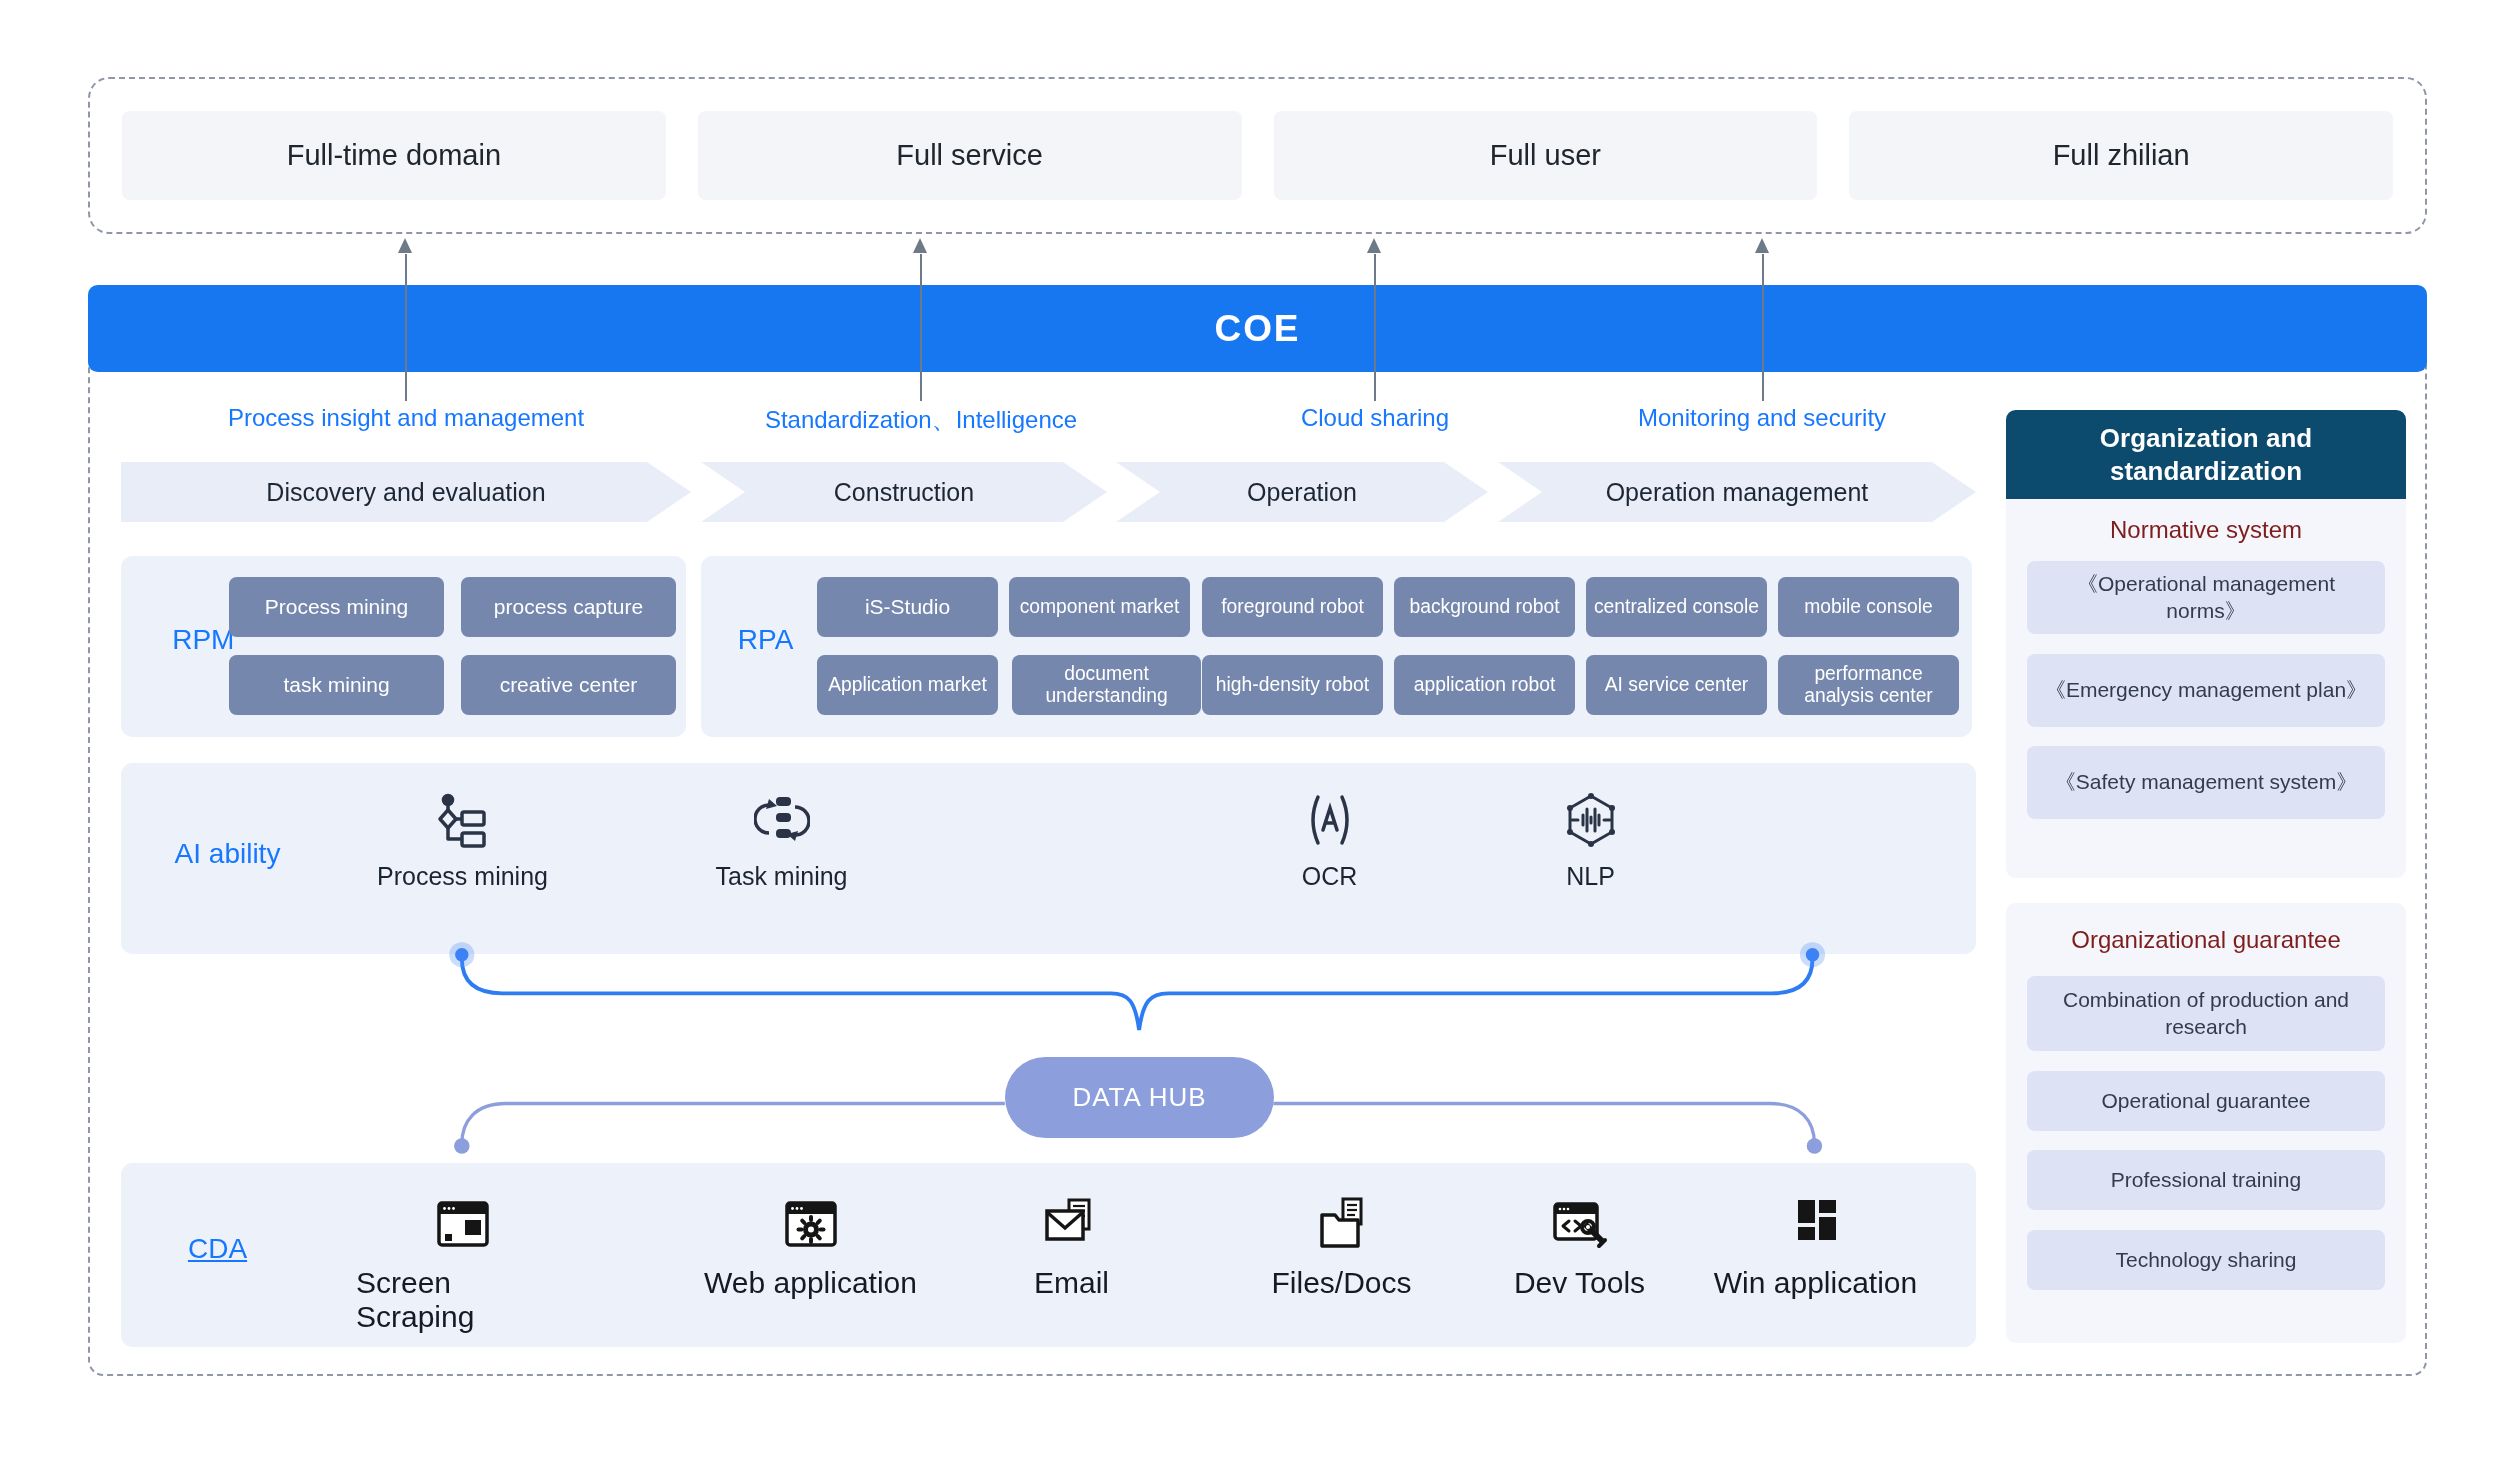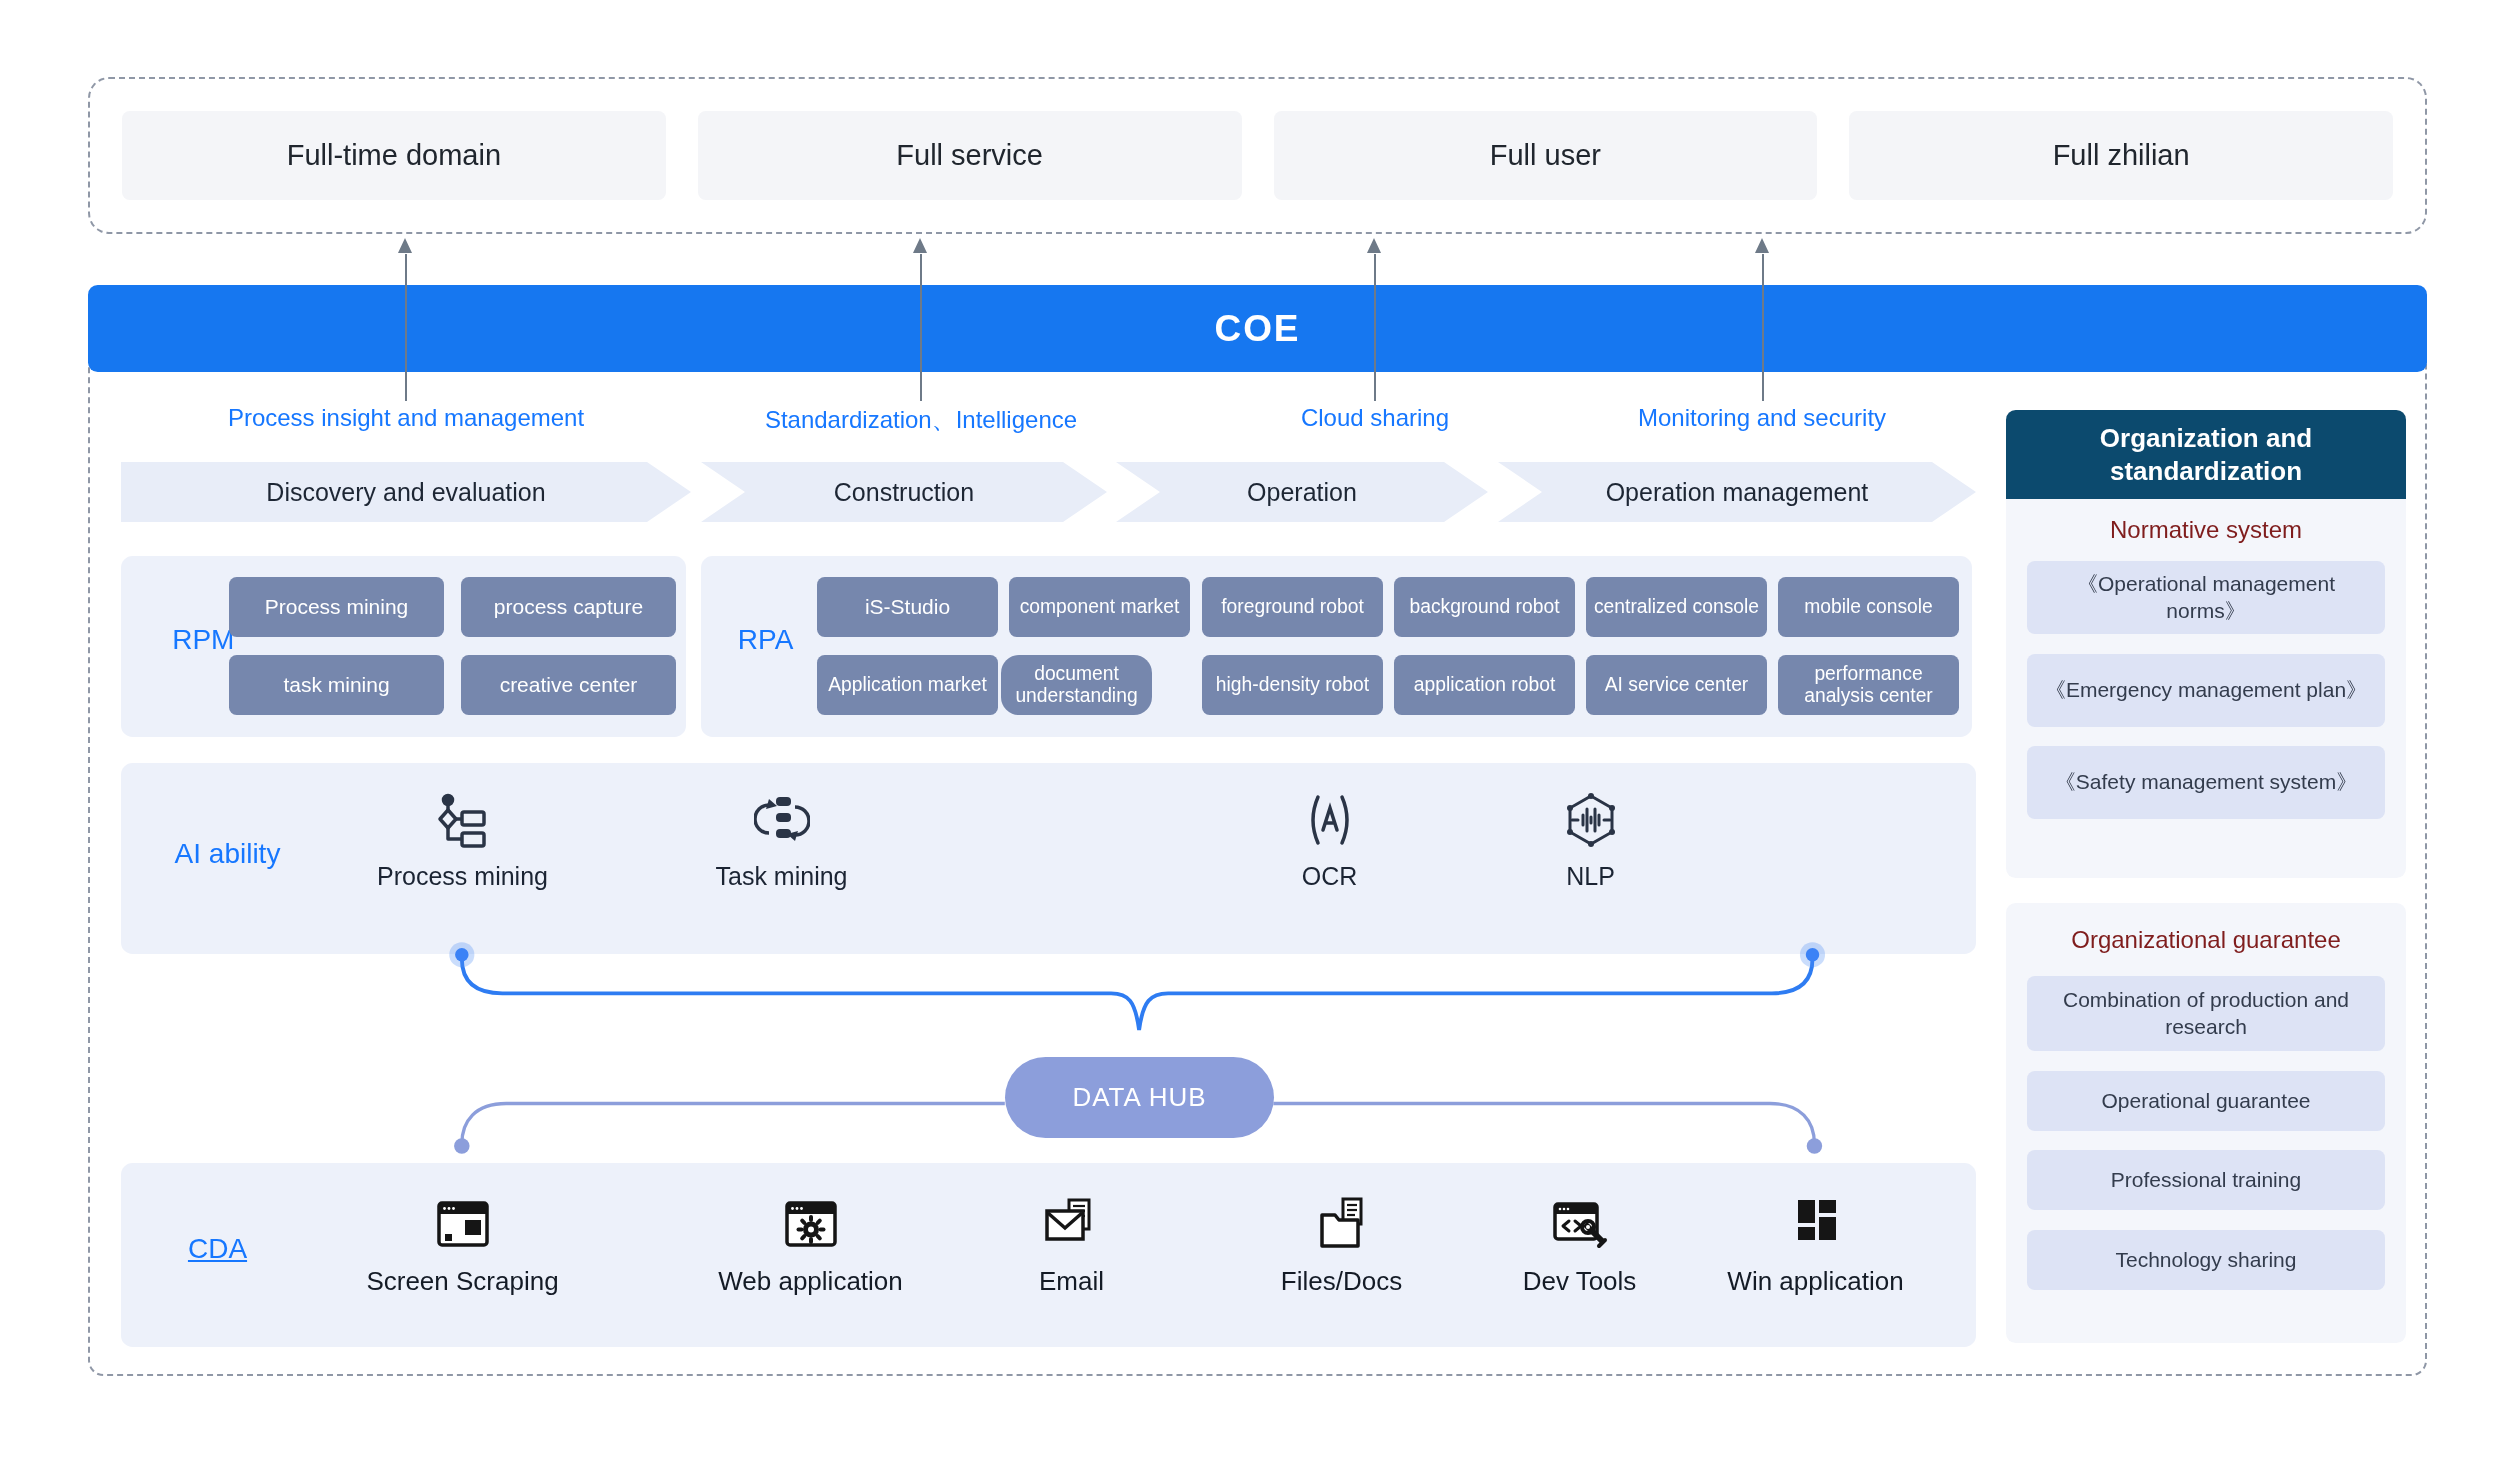--- a/index.html
+++ b/index.html
@@ -98,7 +98,7 @@
   <div class="abs chip two" style="left:885px;top:21px;width:181px;height:60px;">centralized console</div>
   <div class="abs chip two" style="left:1077px;top:21px;width:181px;height:60px;">mobile console</div>
   <div class="abs chip two" style="left:116px;top:99px;width:181px;height:60px;">Application market</div>
-  <div class="abs chip two" style="left:300px;top:99px;width:151px;height:60px;border-radius:18px;">document understanding</div>
+  <div class="abs chip two" style="left:311px;top:99px;width:189px;height:60px;">document understanding</div>
   <div class="abs chip two" style="left:501px;top:99px;width:181px;height:60px;">high-density robot</div>
   <div class="abs chip two" style="left:693px;top:99px;width:181px;height:60px;">application robot</div>
   <div class="abs chip two" style="left:885px;top:99px;width:181px;height:60px;">AI service center</div>

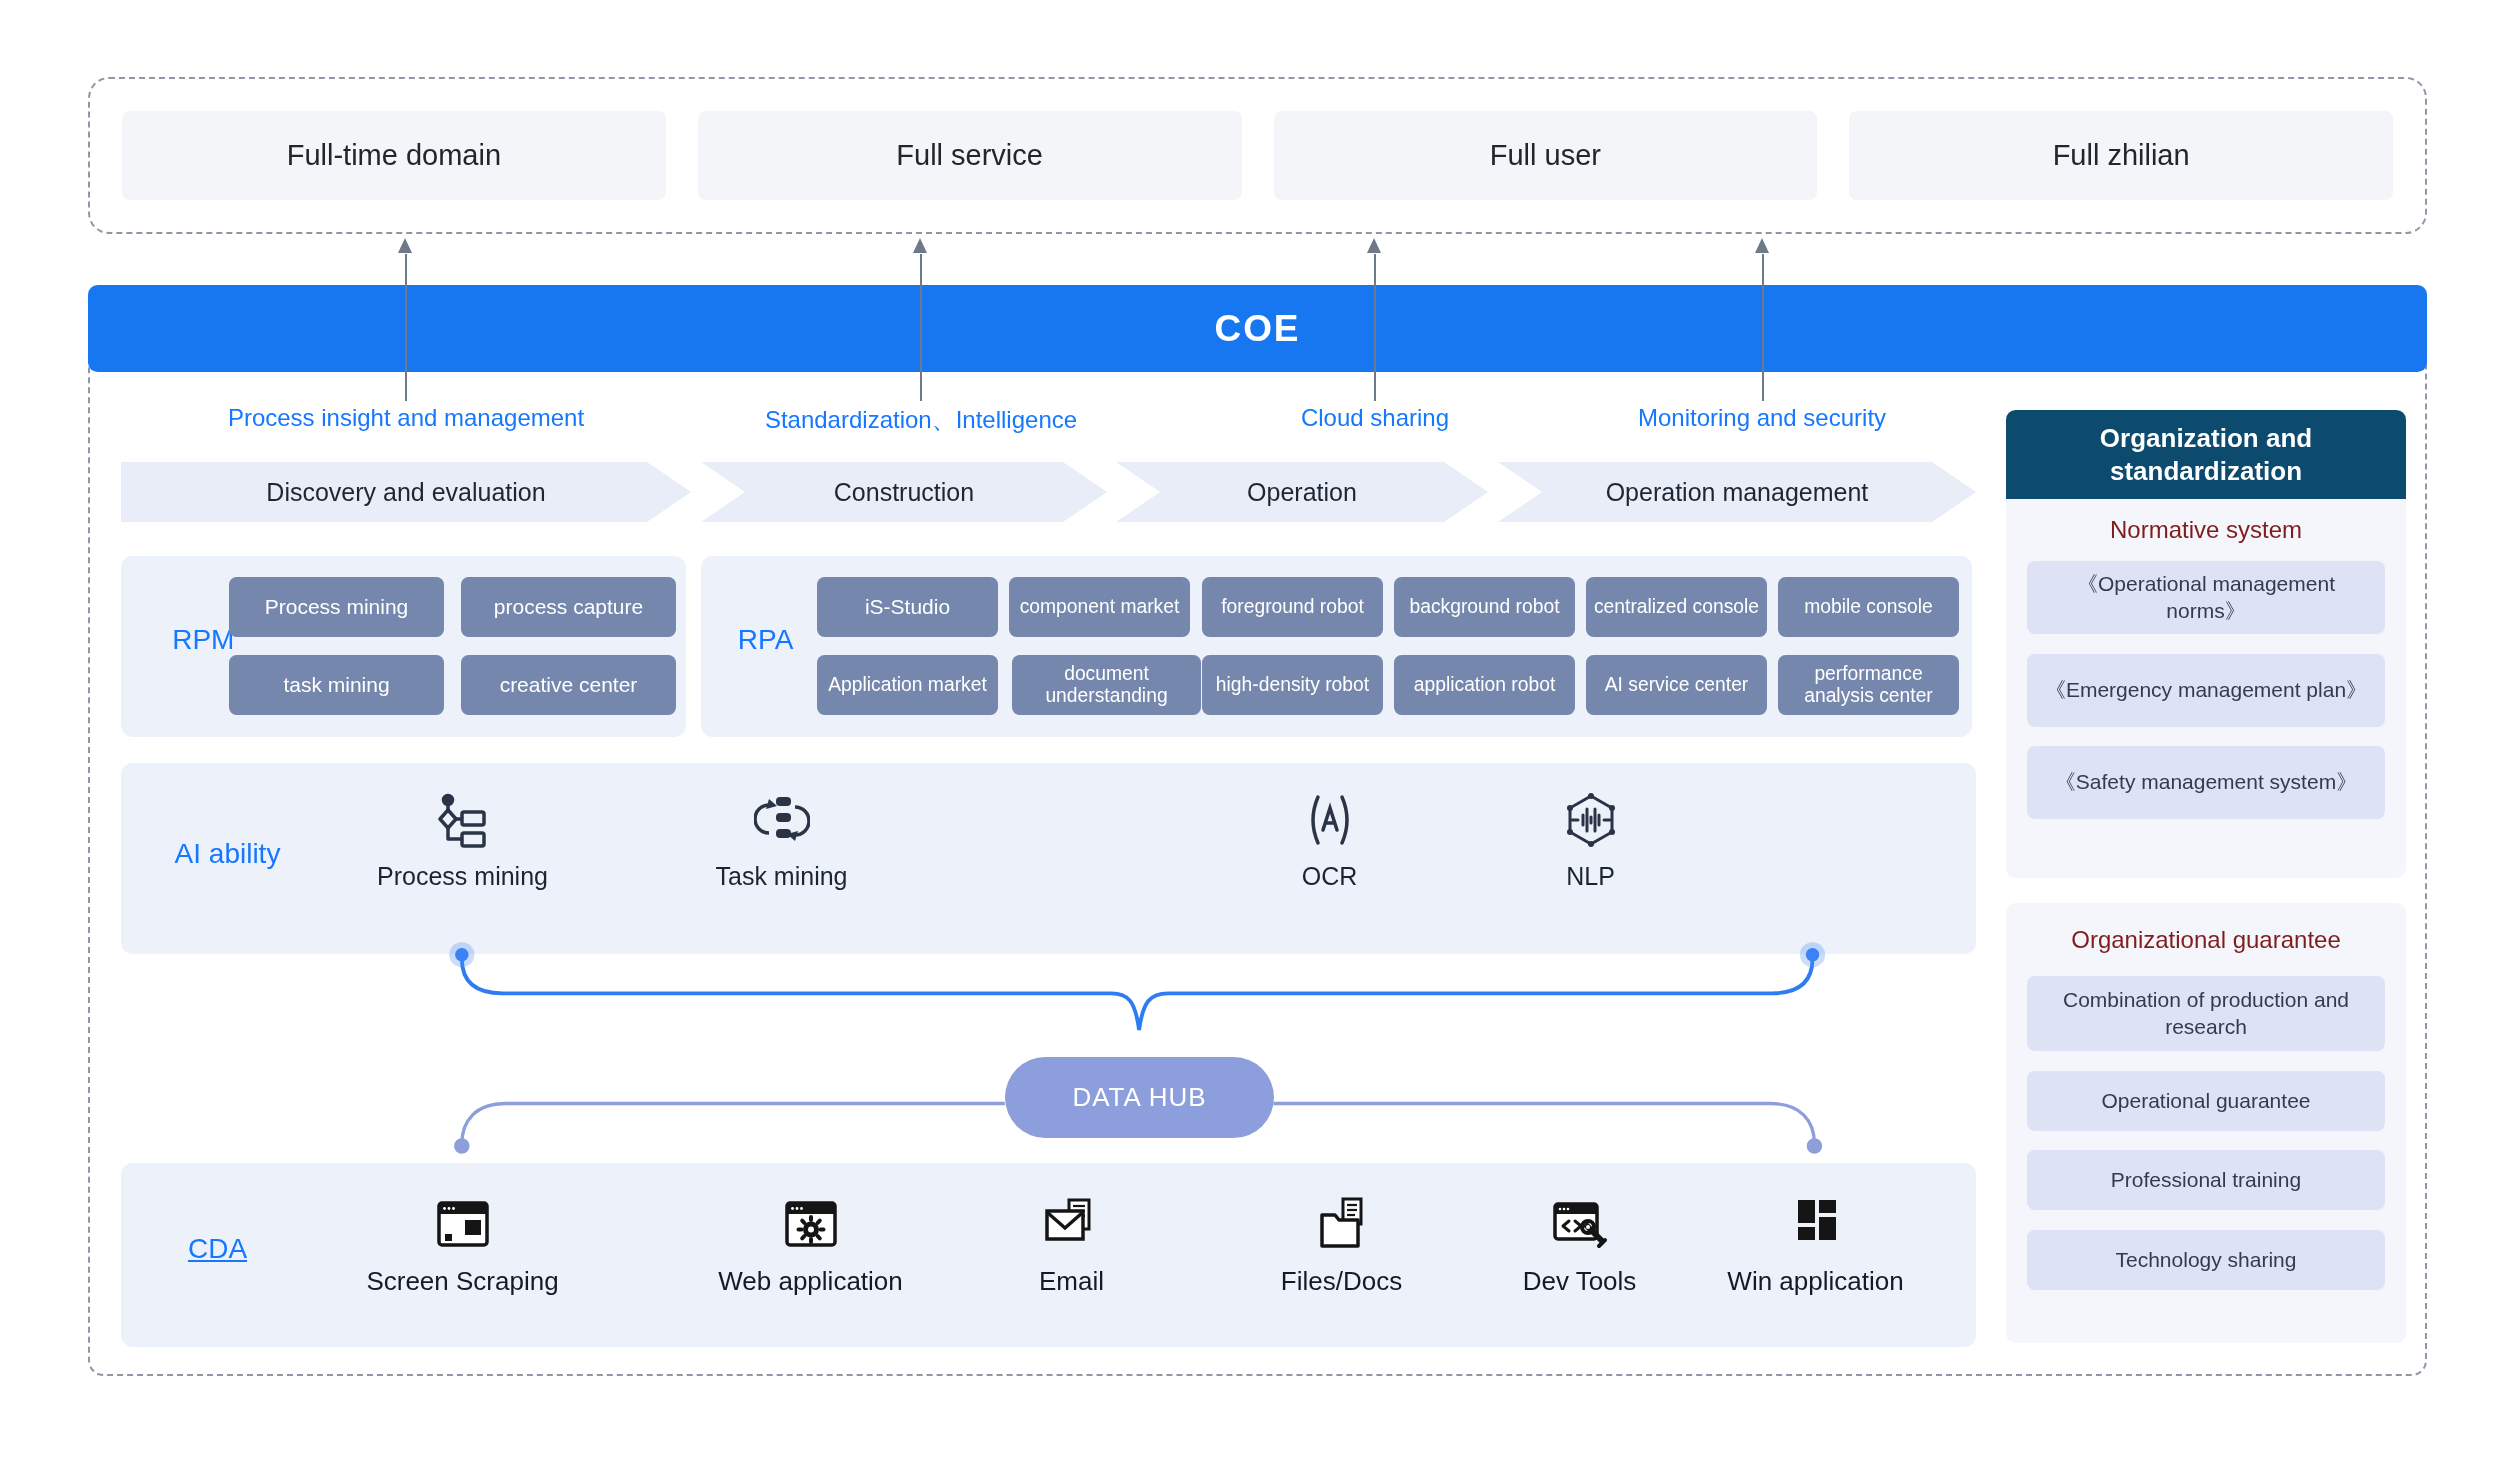--- a/index.html
+++ b/index.html
@@ -30,7 +30,7 @@
   .chip.two{font-size:19.3px;}
   .ai-item,.cda-item{display:flex;flex-direction:column;align-items:center;}
   .ai-item .lbl{margin-top:13.5px;font-size:25px;color:#1b2433;}
-  .cda-item .lbl{margin-top:11.6px;font-size:26px;color:#141b26;}
+  .cda-item .lbl{margin-top:11.6px;font-size:30px;color:#141b26;}
   
   .datahub{left:1005px;top:1057px;width:269px;height:81px;background:#8c9edb;border-radius:41px;display:flex;align-items:center;justify-content:center;color:#fff;font-size:26px;letter-spacing:1px;z-index:5;}
   

